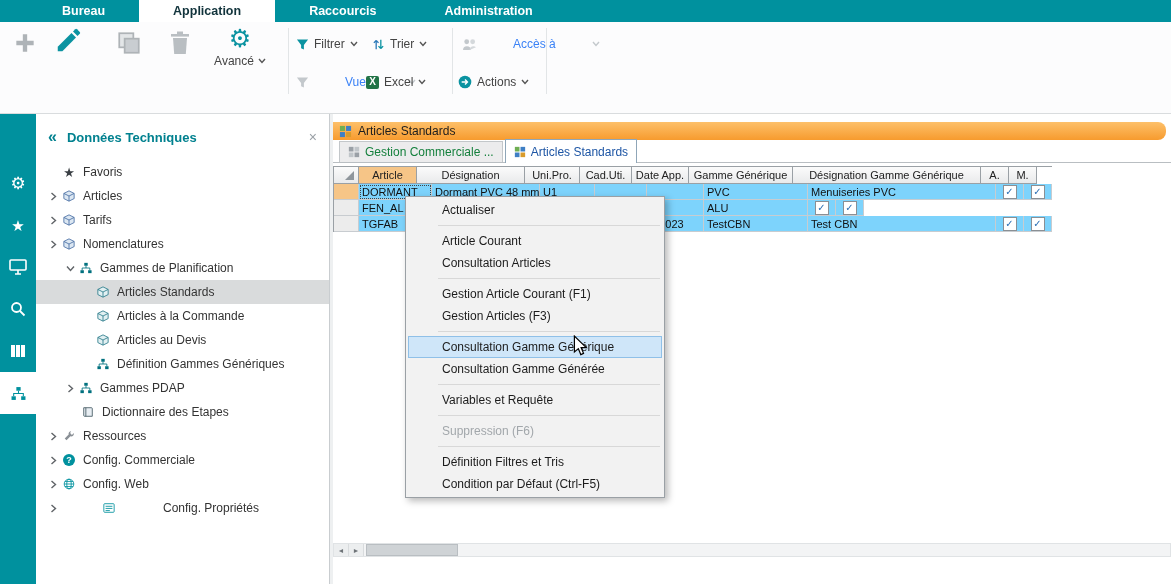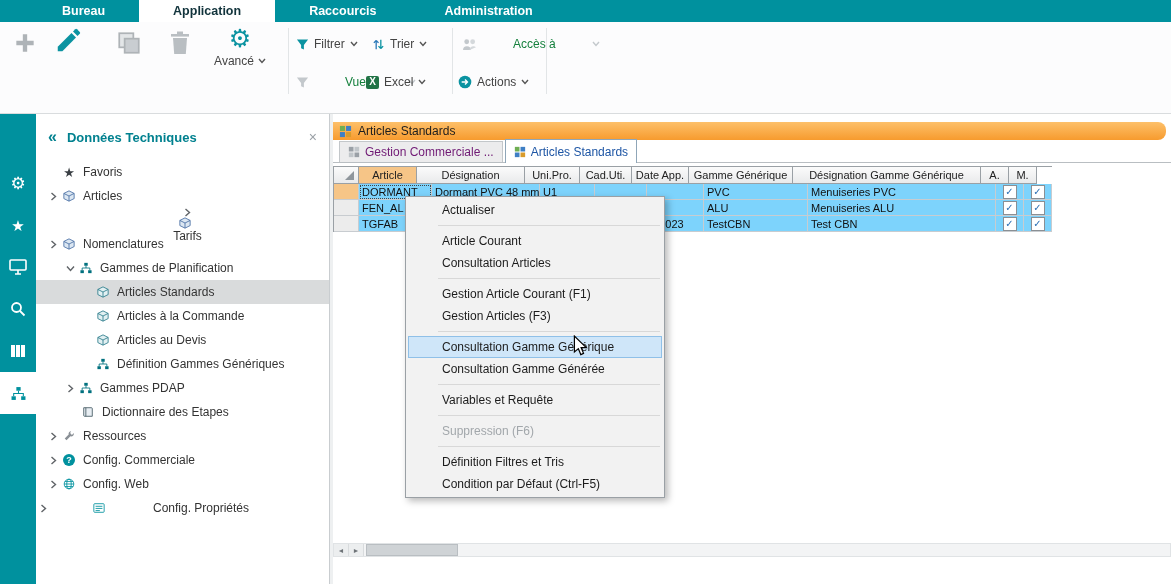--- a/index.html
+++ b/index.html
@@ -22,7 +22,7 @@
   .advbtn{position:absolute;left:212px;top:4px;width:56px;display:flex;flex-direction:column;align-items:center;gap:3px;}
   .advlabel{display:flex;align-items:center;gap:4px;font-size:12px;color:#444;}
   .menubtn{position:absolute;height:16px;display:flex;align-items:center;gap:5px;font-size:12px;color:#444;}
-  .menubtn.disabled{color:#15803d;gap:36px;}
+  .menubtn.disabled{color:#3b82f6;gap:36px;}
 
   
   .rail{position:absolute;left:0;top:114px;width:36px;height:470px;background:#00919e;padding-top:48px;box-sizing:border-box;}

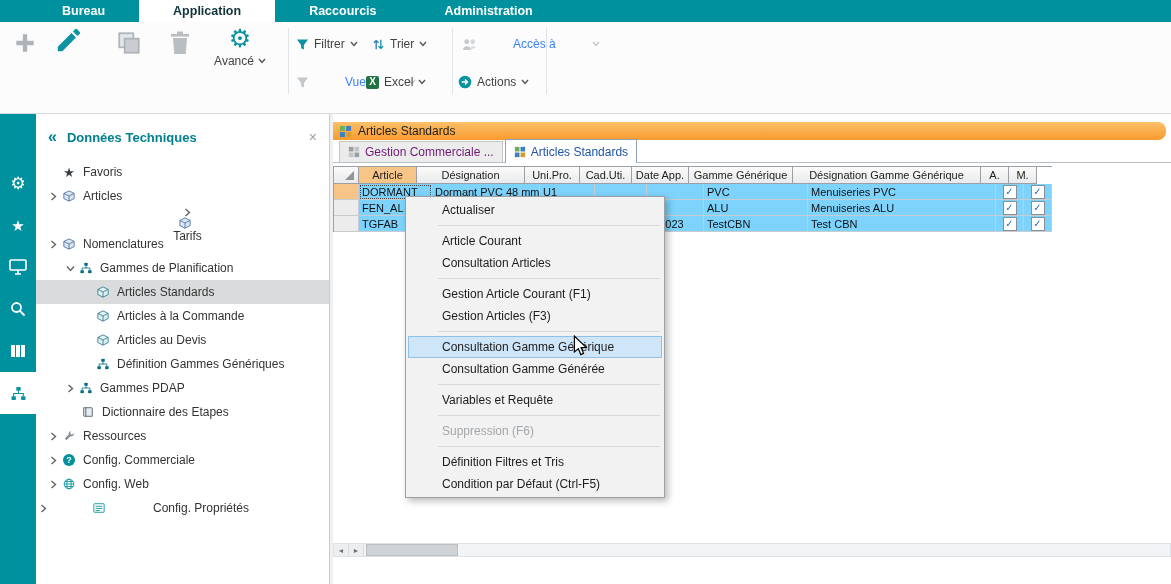--- a/index.html
+++ b/index.html
@@ -52,7 +52,7 @@
               font-size:12px;color:#1d1d1d;}
   .tabs{position:absolute;left:0;top:26px;width:100%;height:23px;display:flex;align-items:flex-end;
         padding-left:6px;box-sizing:border-box;border-bottom:1px solid #b9bec2;}
-  .tab{display:flex;align-items:center;gap:5px;height:20px;padding:0 8px;font-size:12px;color:#701a75;
+  .tab{display:flex;align-items:center;gap:5px;height:20px;padding:0 8px;font-size:12px;color:#15803d;
        background:#ececed;border:1px solid #c3c7ca;border-bottom:none;margin-right:2px;}
   .tab.active{background:#fff;color:#1d55a4;height:23px;border-color:#8fa6b8;margin-bottom:-1px;z-index:2;position:relative;}
 

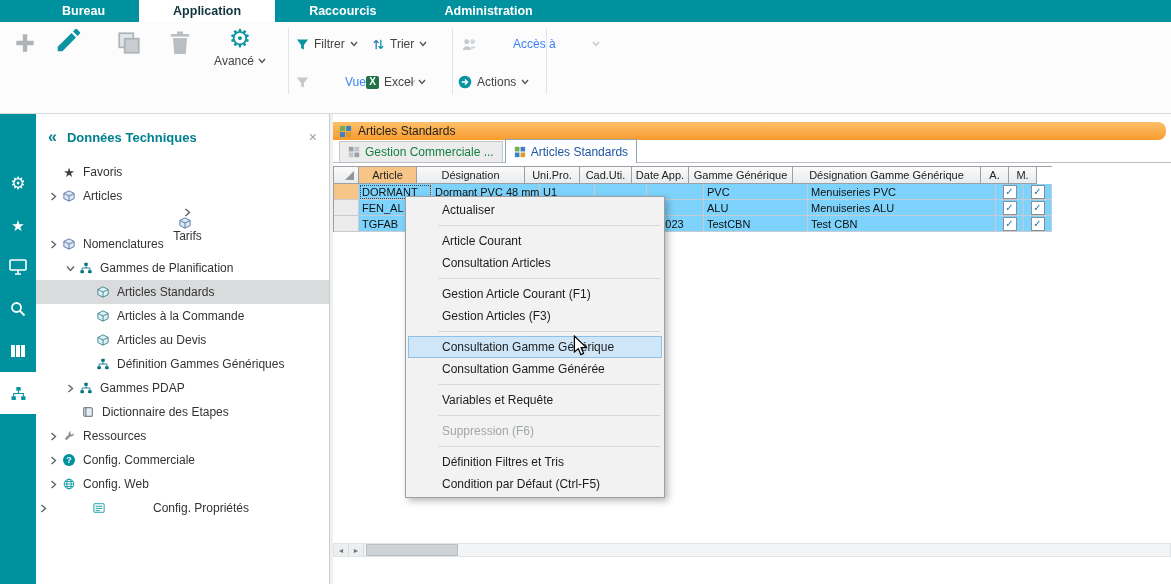--- a/index.html
+++ b/index.html
@@ -555,7 +555,6 @@
             <div class="td" style="width:52px"></div>
             <div class="td" style="width:57px"></div>
             <div class="td" style="width:104px">ALU</div>
-            <div class="td" style="width:188px">Menuiseries ALU</div>
             <div class="td center" style="width:28px">
               <span class="cb">✓</span>
             </div>

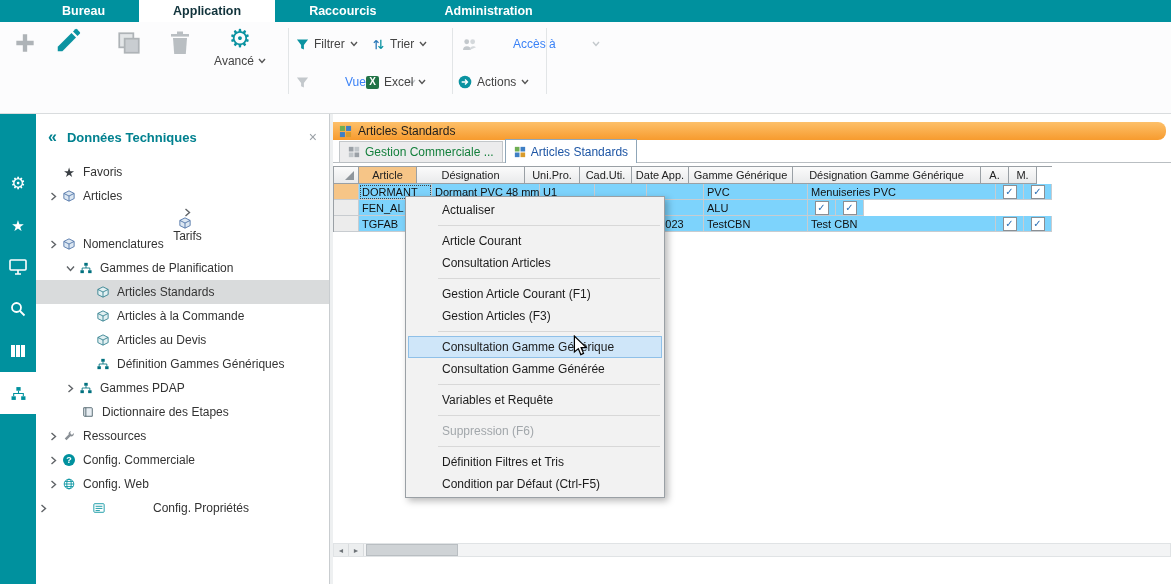--- a/index.html
+++ b/index.html
@@ -310,7 +310,7 @@
           </span>
           <span class="tree-label">Articles</span>
         </div>
-        <div class="tree-row" style="padding-left: 10px; flex-direction: column;">
+        <div class="tree-row" style="padding-left: 10px;">
           <span class="chev icon">
             <svg width="7" height="9" viewBox="0 0 7 9">
               <path d="M1.5 1l4 3.5-4 3.5" fill="none" stroke="#606468" stroke-width="1.4"></path>

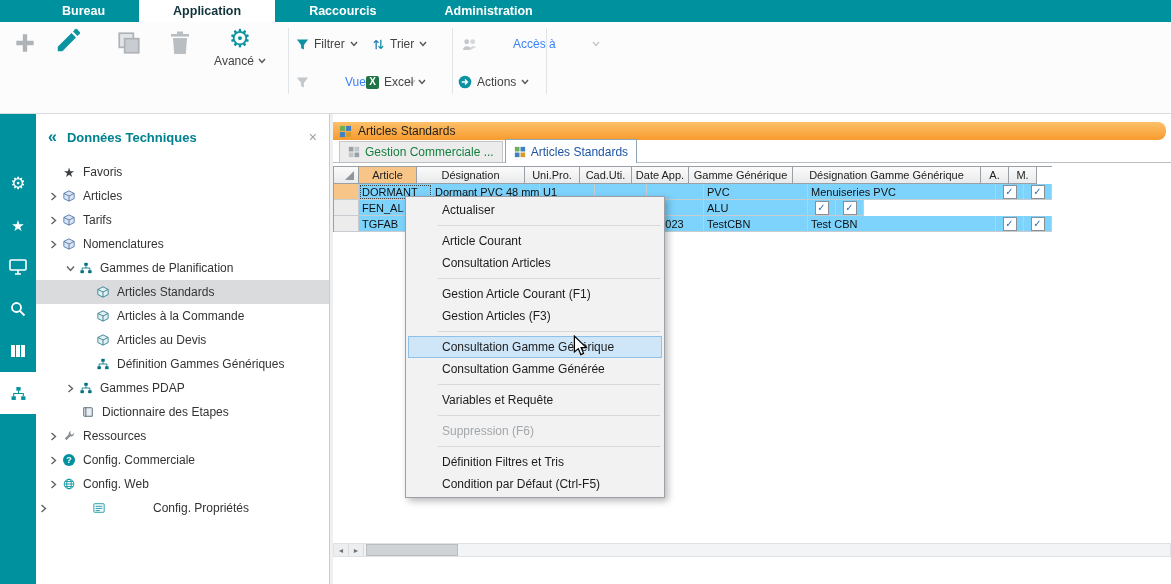--- a/index.html
+++ b/index.html
@@ -461,7 +461,7 @@
           </span>
           <span class="tree-label">Config. Web</span>
         </div>
-        <div class="tree-row" style=" gap: 40px;">
+        <div class="tree-row" style="padding-left: 10px; gap: 40px;">
           <span class="chev icon">
             <svg width="7" height="9" viewBox="0 0 7 9">
               <path d="M1.5 1l4 3.5-4 3.5" fill="none" stroke="#606468" stroke-width="1.4"></path>

